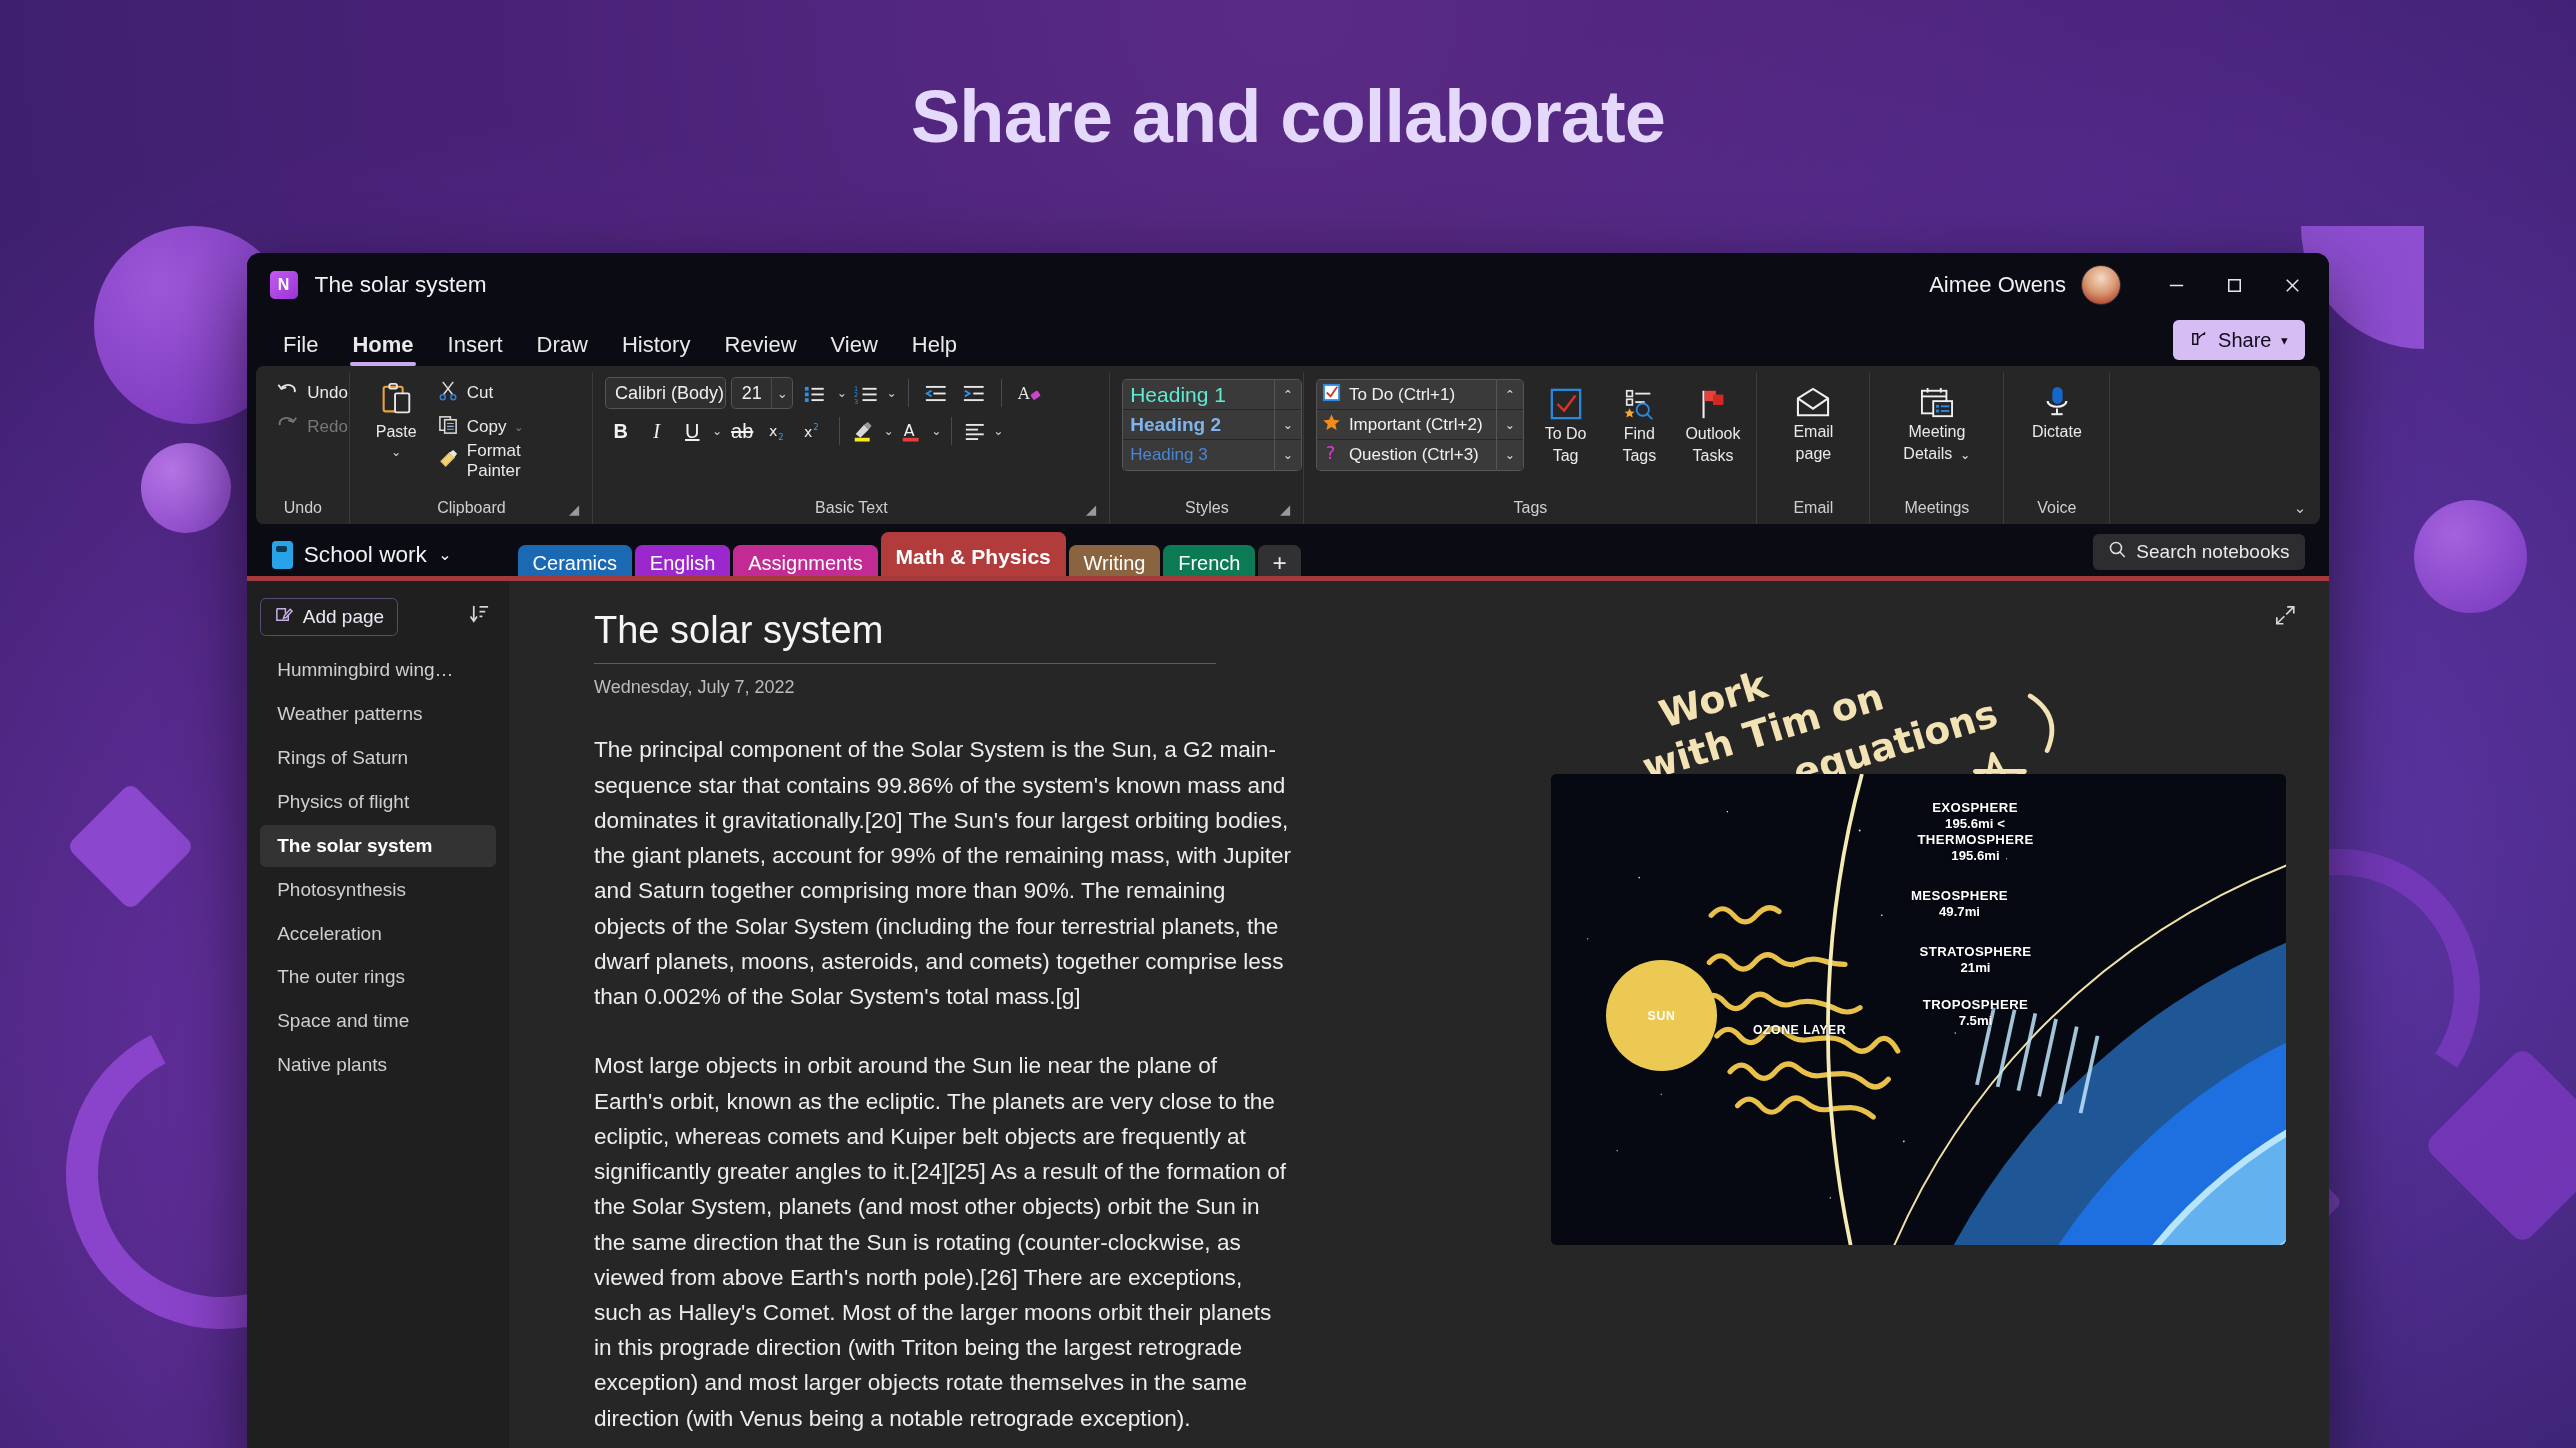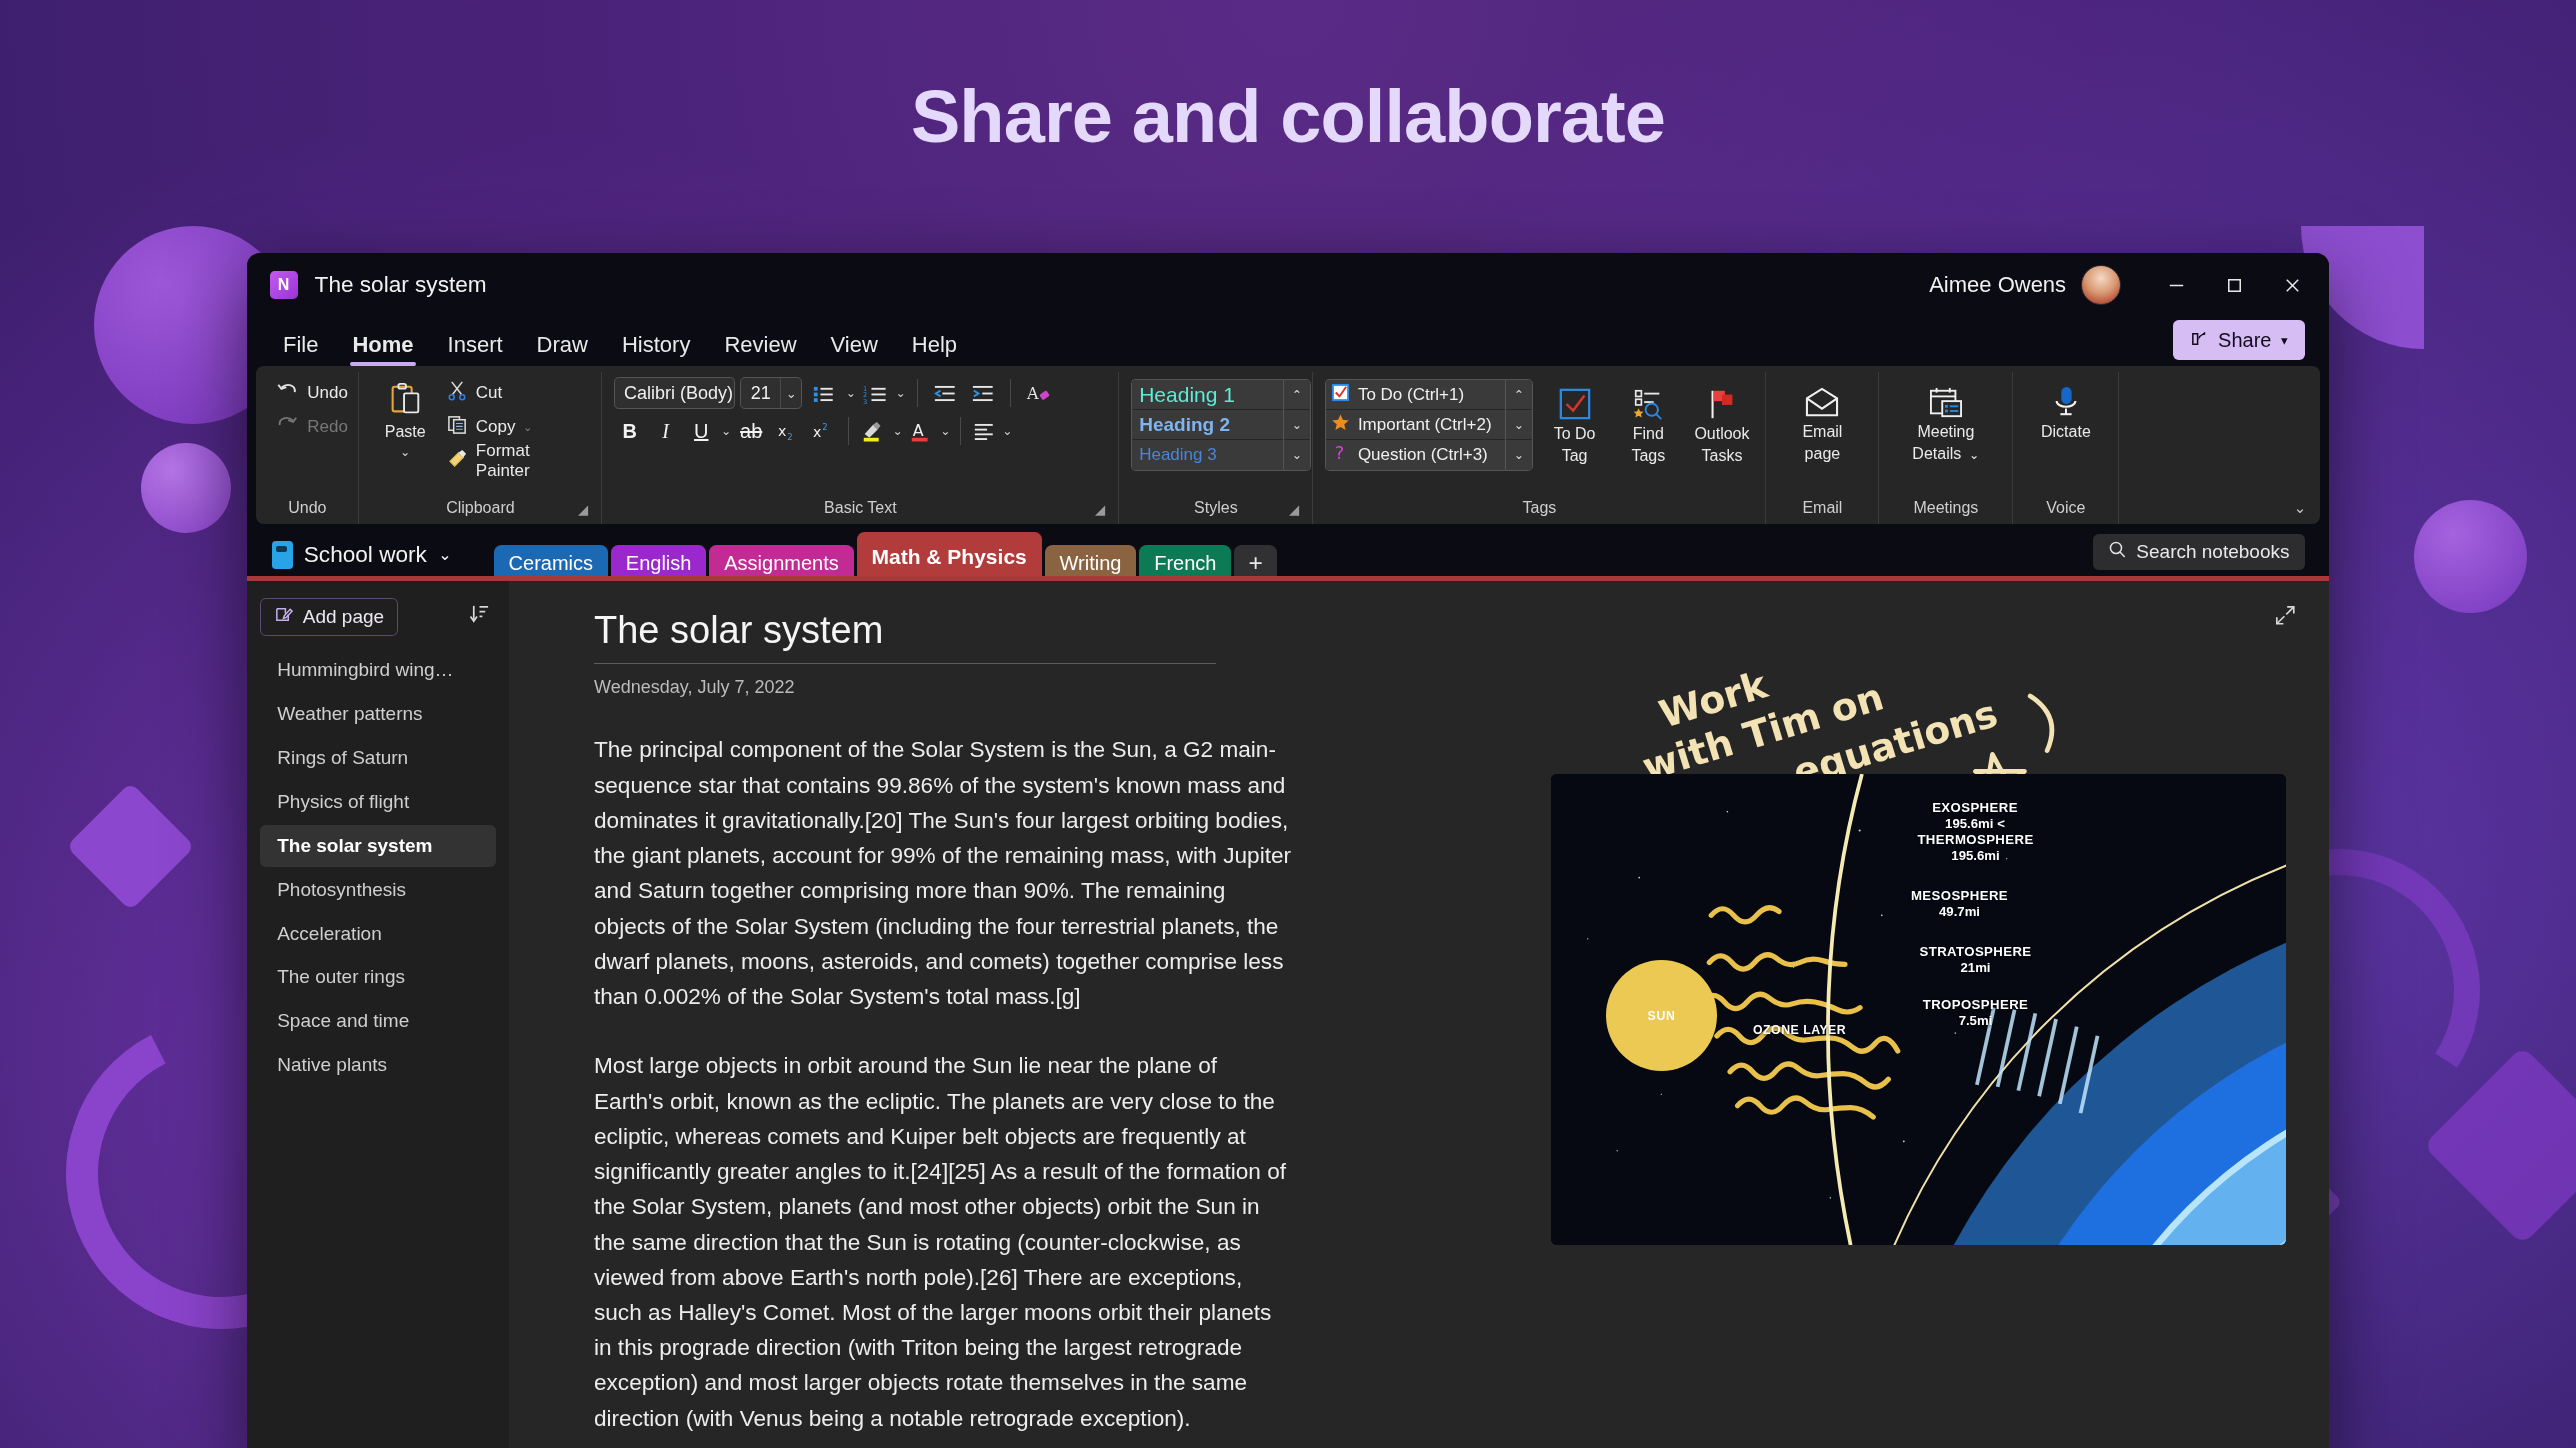--- a/index.html
+++ b/index.html
@@ -290,7 +290,7 @@
 
   <div class="ribbon">
 
-    <div class="rgroup" style="width:103px">
+    <div class="rgroup" style="width:94px">
       <div class="rgroup-body" style="flex-direction:column;gap:1.9px;padding-left:3.8px">
         <div class="smallrow">
           <span>

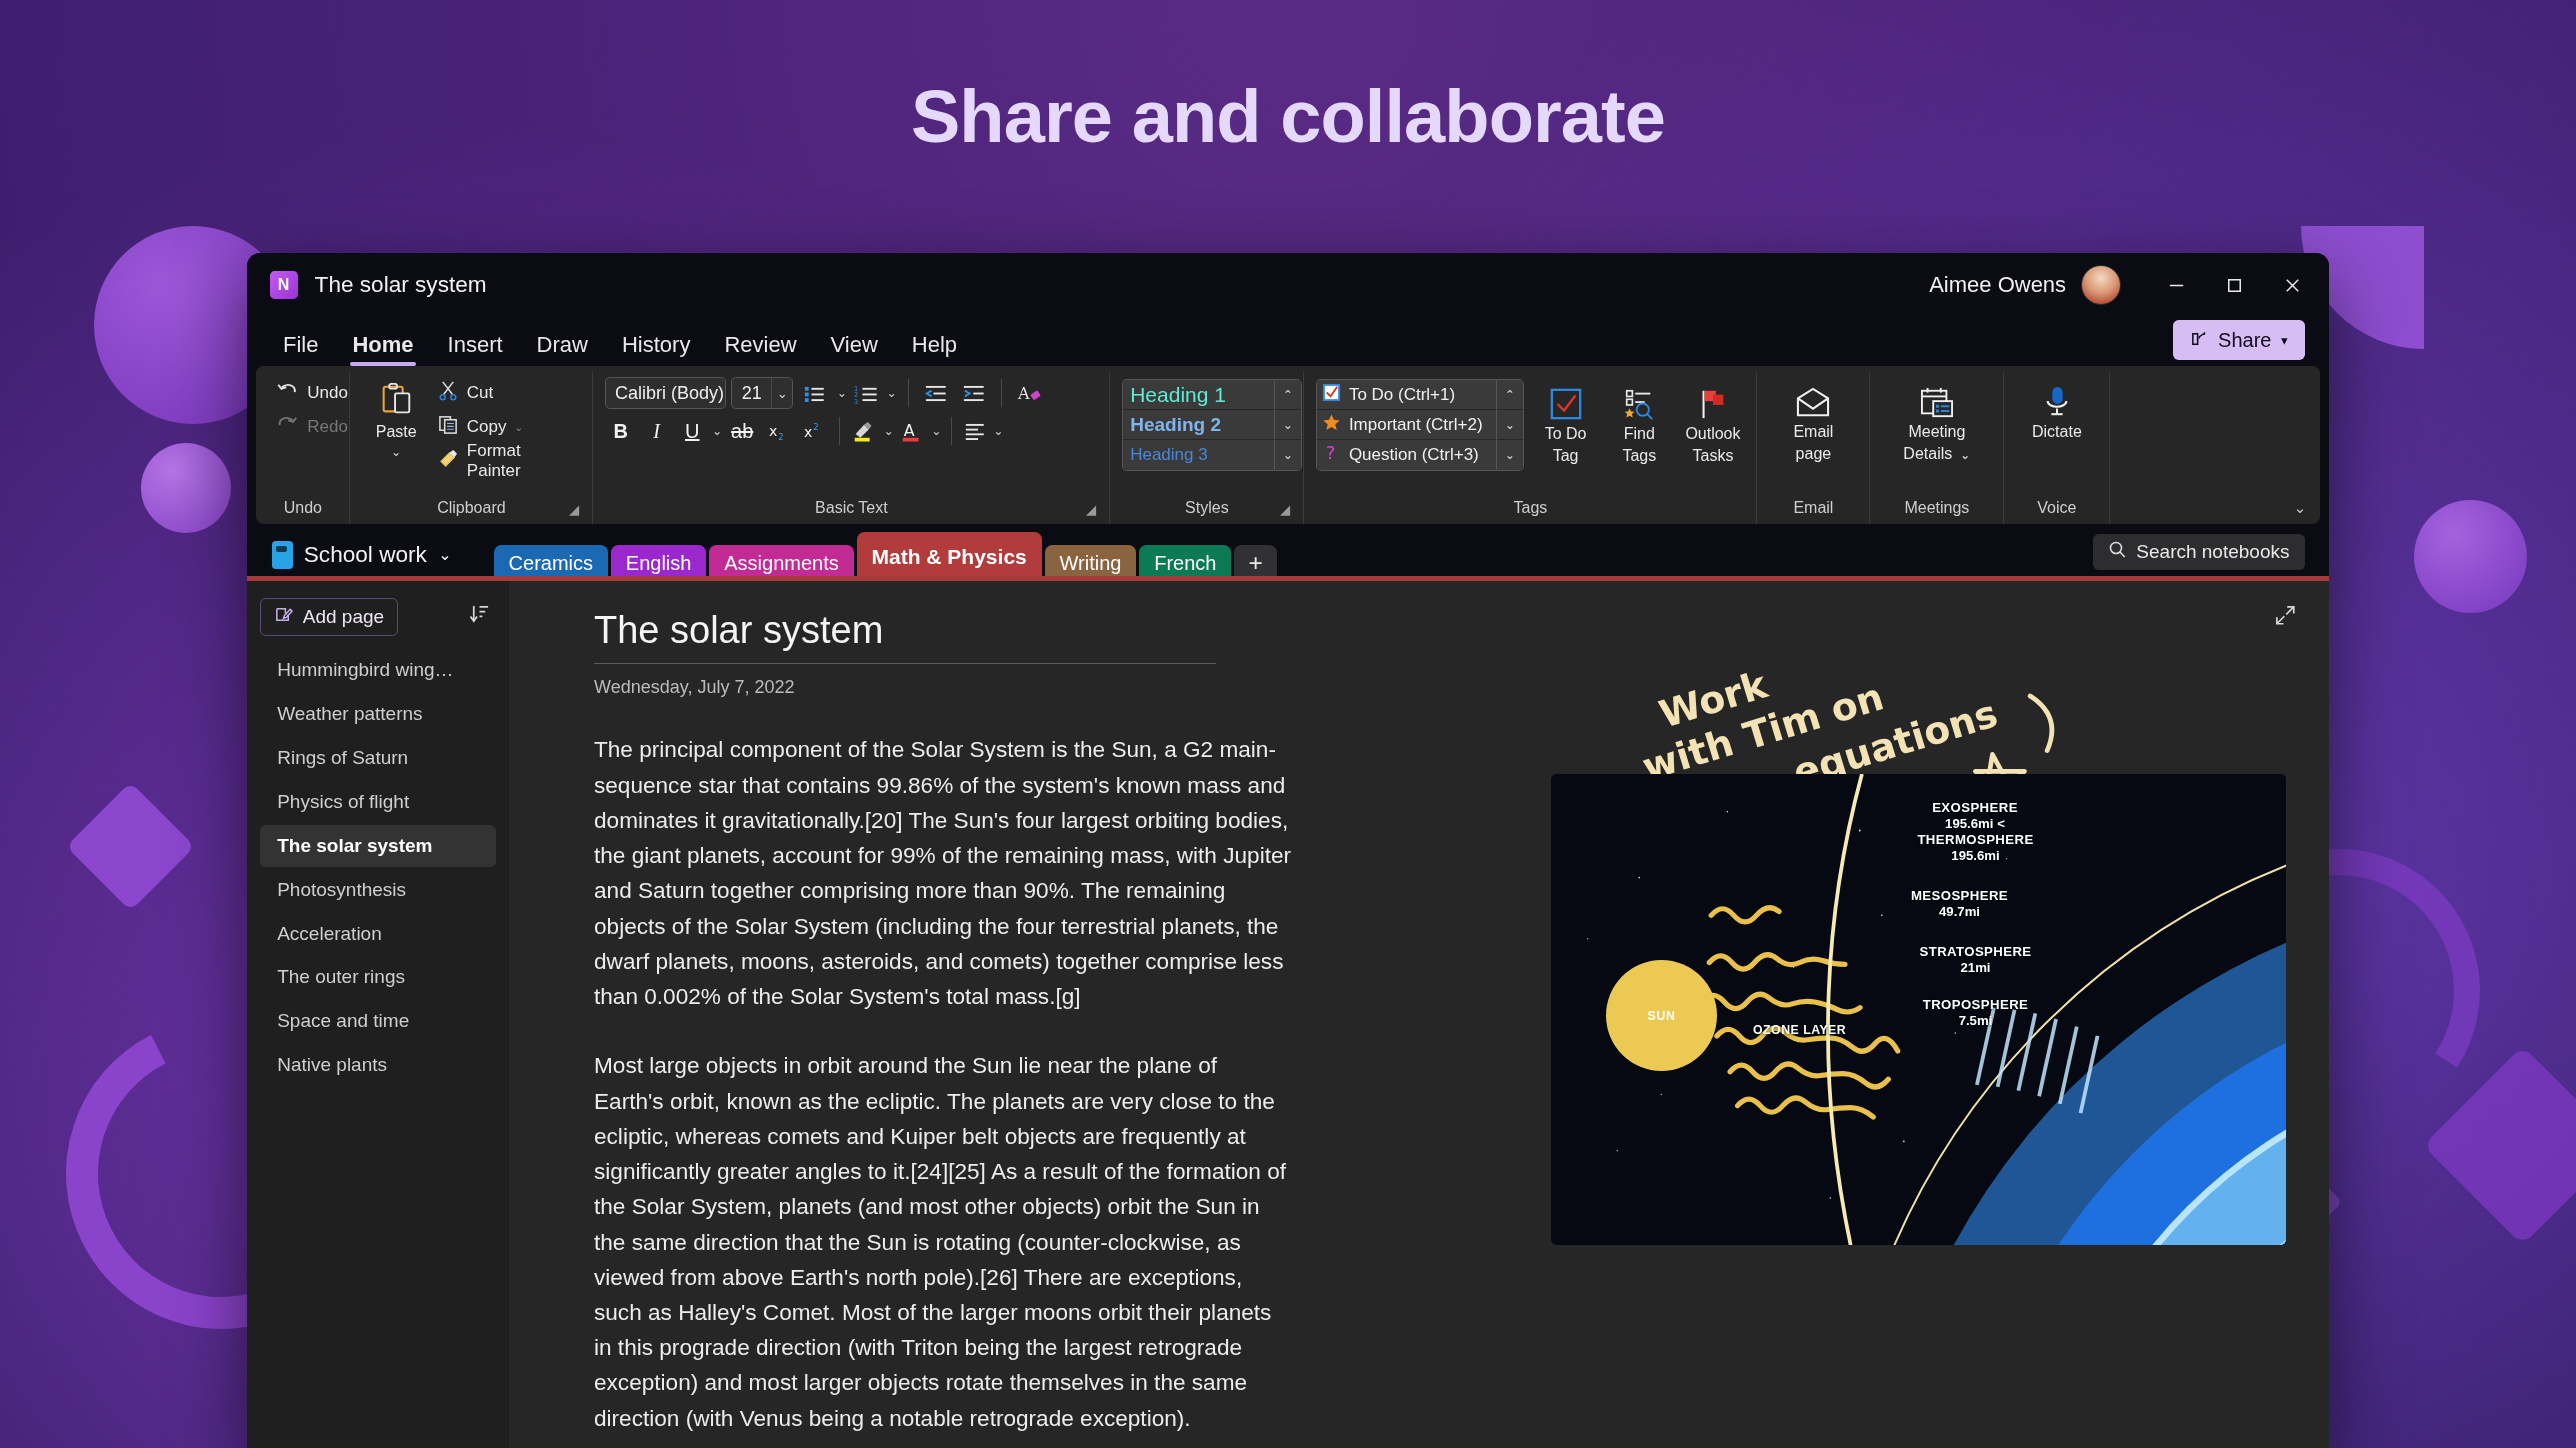--- a/index.html
+++ b/index.html
@@ -143,7 +143,7 @@
 
   
   .nbbar { flex: 0 0 57px; background: #0b0b14; display: flex; align-items: flex-end;
-           position: relative; padding-left: 24.5px; }
+           position: relative; padding-left: 24.5px; gap: 24px; }
   .nb-name { display: flex; align-items: center; gap: 11.3px; color: #f2f2f2; font-size: 22.6px;
              padding-bottom: 12.3px; }
   .nb-icon { width: 21px; height: 28px; border-radius: 3.8px; background: #29a3e8; position: relative; }

